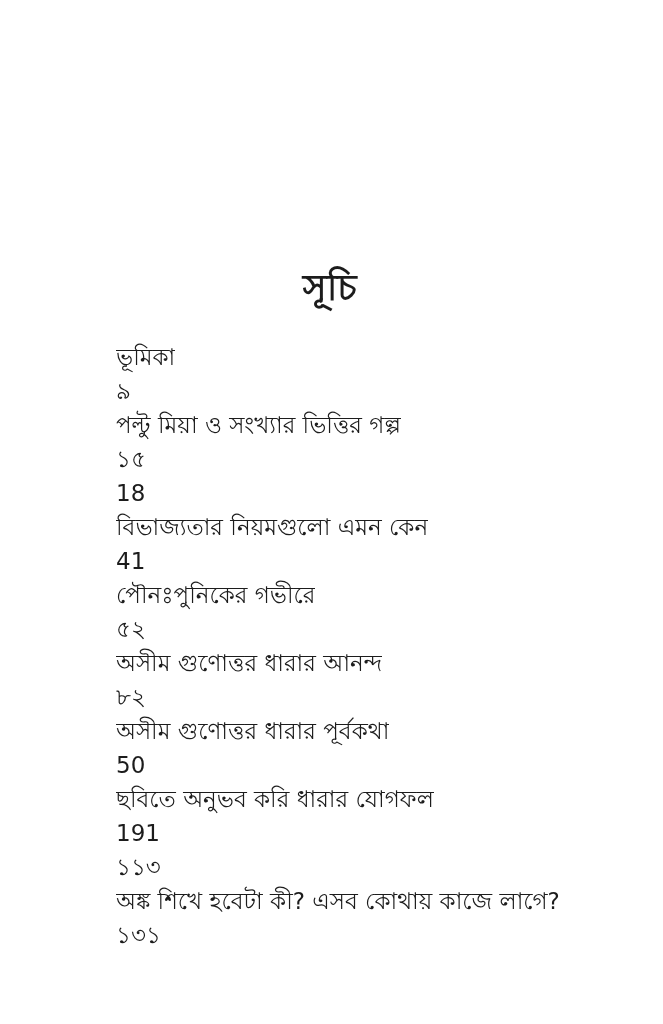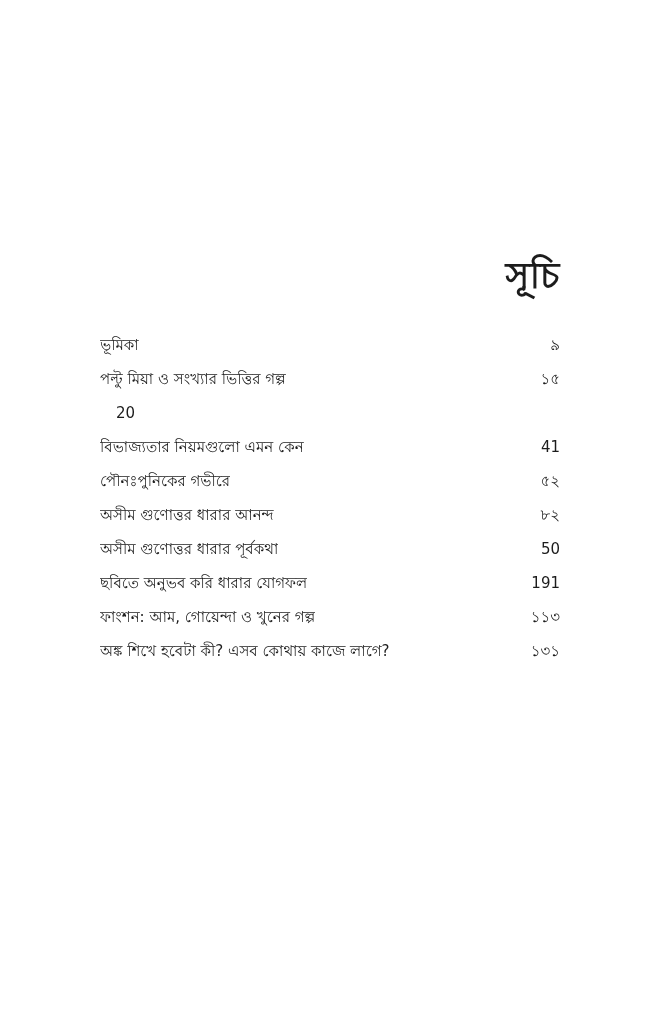--- a/index.html
+++ b/index.html
@@ -27,8 +27,8 @@
     width: 460px;
   }
   .toc-title {
-    margin: 4px 0 30px 0;
-    text-align: right;
+    margin: 16px 0 30px 0;
+    text-align: center;
     font-size: 36px;
     font-weight: 700;
     line-height: 44px;

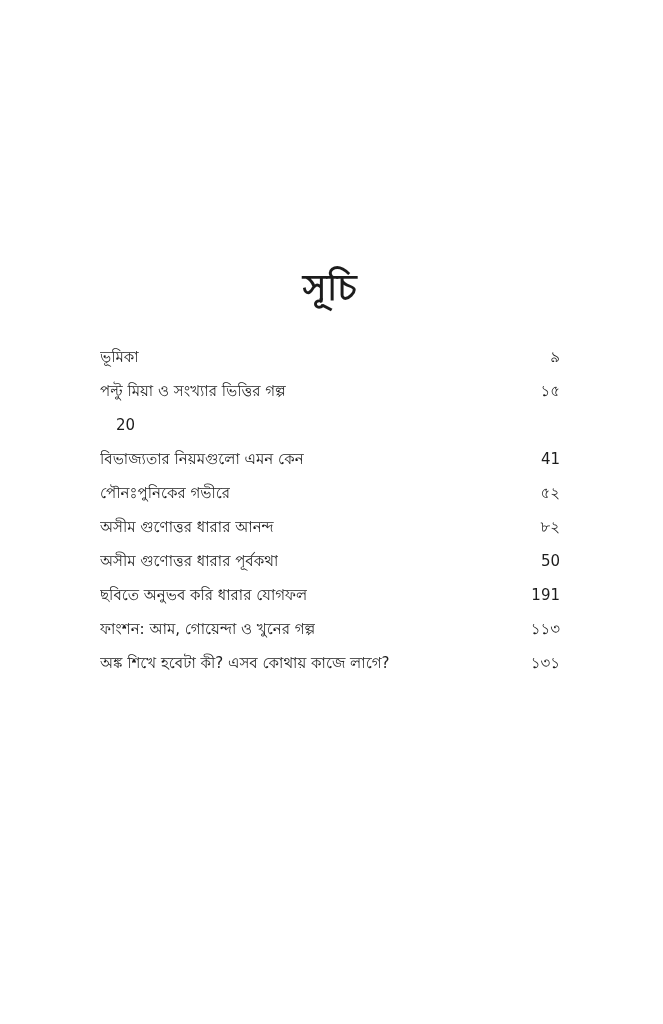--- a/index.html
+++ b/index.html
@@ -41,9 +41,10 @@
     display: flex;
     justify-content: space-between;
     align-items: baseline;
-    font-size: 15px;
+    font-size: 23px;
     line-height: 34px;
     white-space: nowrap;
+    flex-direction: column;
   }
   .entry-label {
     overflow: hidden;

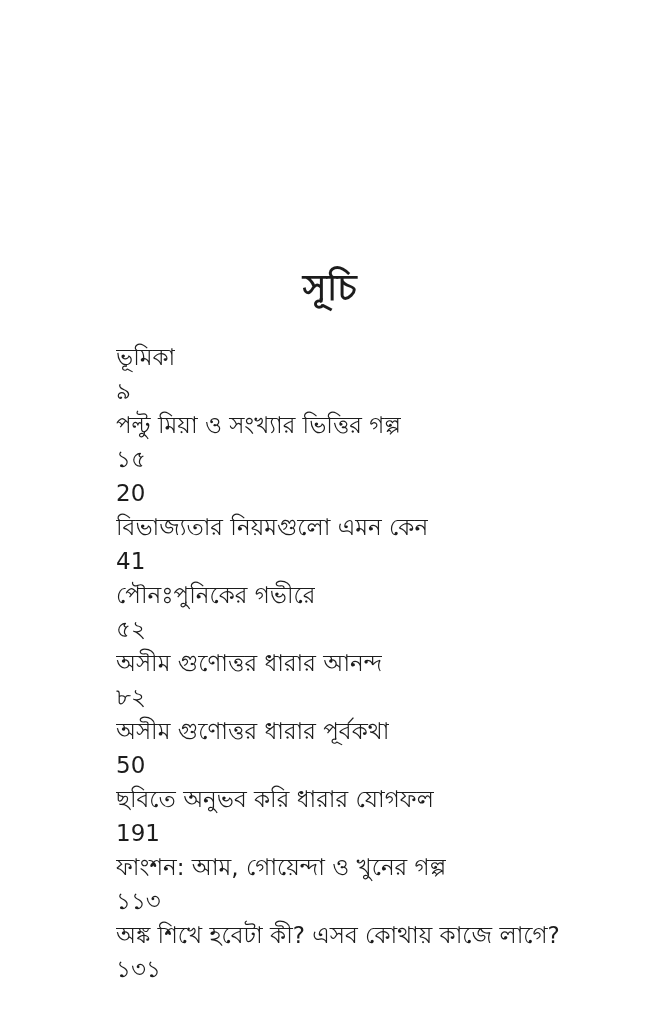--- a/index.html
+++ b/index.html
@@ -76,7 +76,7 @@
       </div>
 
       <div class="toc-row">
-        <span class="entry-page">20</span>
+        <span class="entry-page">18</span>
       </div>
 
       <div class="toc-row">

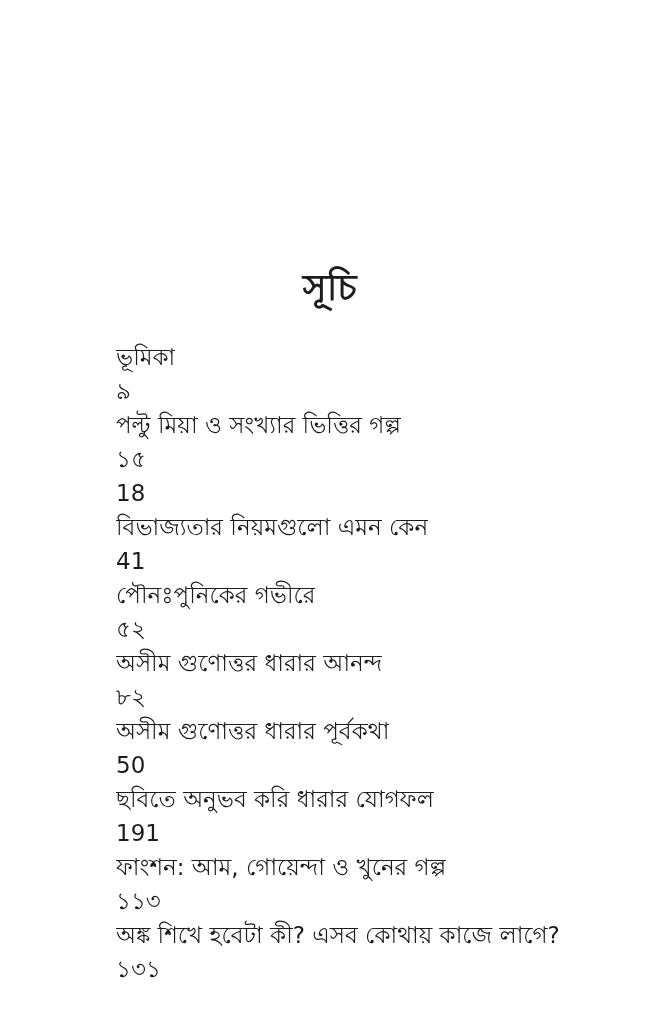--- a/index.html
+++ b/index.html
@@ -105,7 +105,6 @@
       </div>
 
       <div class="toc-row">
-        <span class="entry-label">ফাংশন: আম, গোয়েন্দা ও খুনের গল্প</span>
         <span class="entry-page">১১৩</span>
       </div>
 

